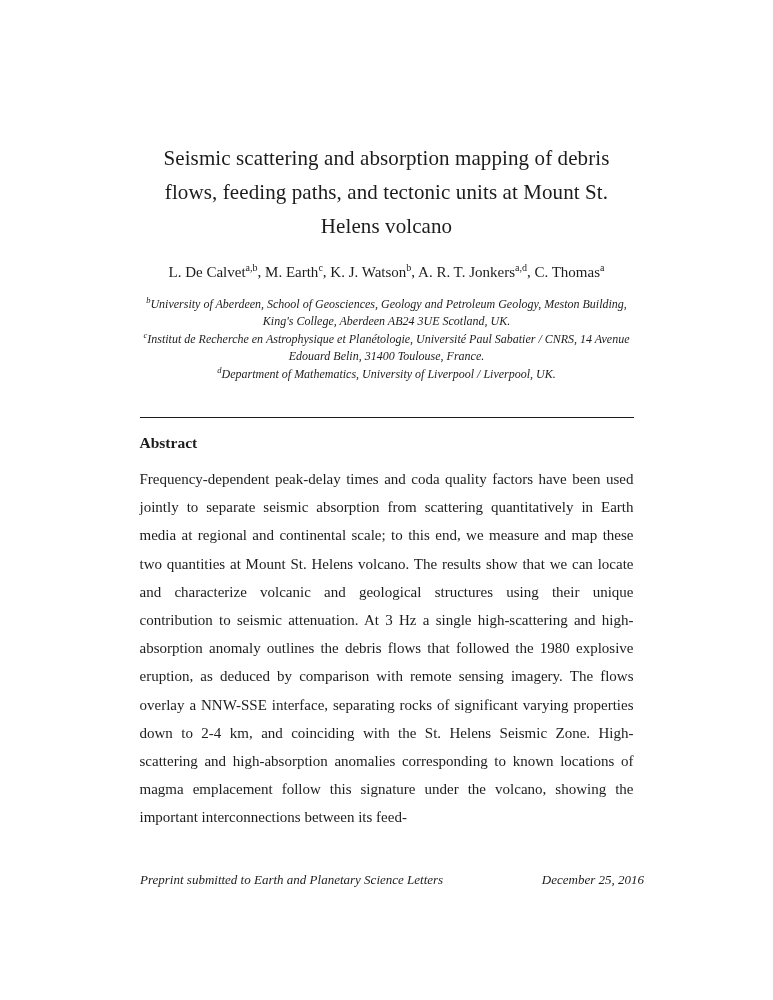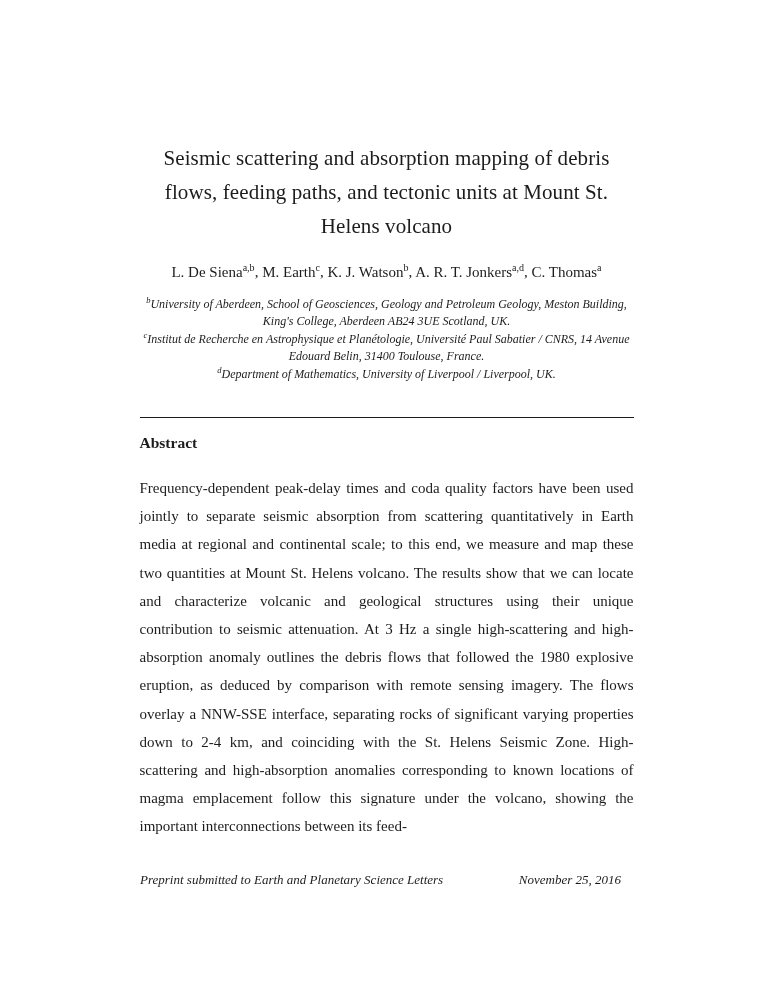--- a/index.html
+++ b/index.html
@@ -82,7 +82,7 @@
 
     <h1 class="title">Seismic scattering and absorption mapping of debris flows, feeding paths, and tectonic units at Mount St. Helens volcano</h1>
 
-    <div class="authors"><span>L. De Siena</span><sup>a,b</sup>, <span>M. Earth</span><sup>c</sup>, <span>K. J. Watson</span><sup>b</sup>, <span>A. R. T. Jonkers</span><sup>a,d</sup>, <span>C. Thomas</span><sup>a</sup></div>
+    <div class="authors"><span>L. De Calvet</span><sup>a,b</sup>, <span>M. Earth</span><sup>c</sup>, <span>K. J. Watson</span><sup>b</sup>, <span>A. R. T. Jonkers</span><sup>a,d</sup>, <span>C. Thomas</span><sup>a</sup></div>
 
     <div class="affiliations">
         <div class="affiliation"><sup>b</sup>University of Aberdeen, School of Geosciences, Geology and Petroleum Geology, Meston Building, King's College, Aberdeen AB24 3UE Scotland, UK.</div>

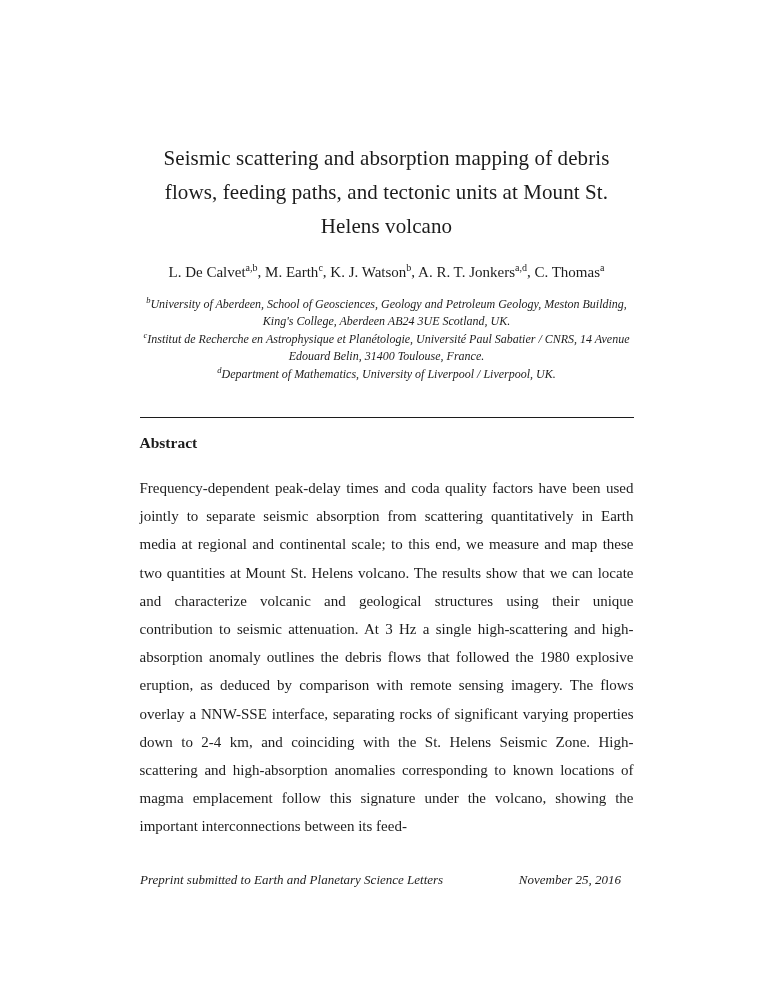--- a/index.html
+++ b/index.html
@@ -58,7 +58,7 @@
     font-weight: bold;
   }
   .abstract-text {
-    margin-top: 22px;
+    margin-top: 13px;
     font-size: 15px;
     line-height: 1.88;
     text-align: justify;

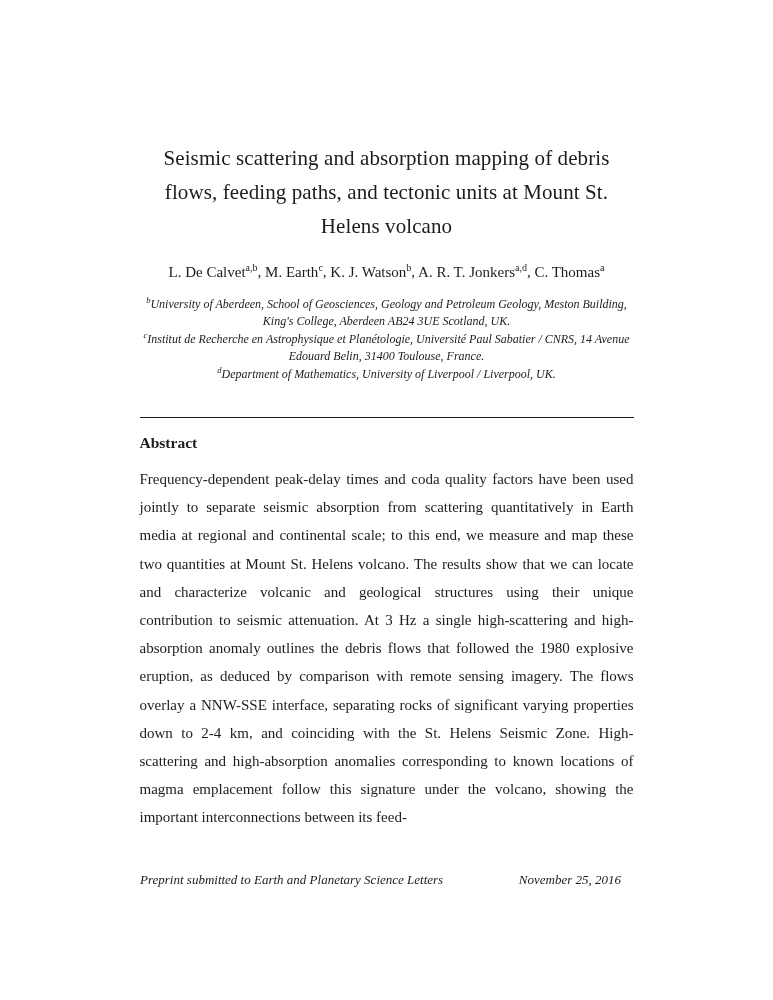--- a/index.html
+++ b/index.html
@@ -66,7 +66,7 @@
   .footer {
     position: absolute;
     left: 140px;
-    right: 152px;
+    right: 129px;
     top: 872px;
     display: flex;
     justify-content: space-between;

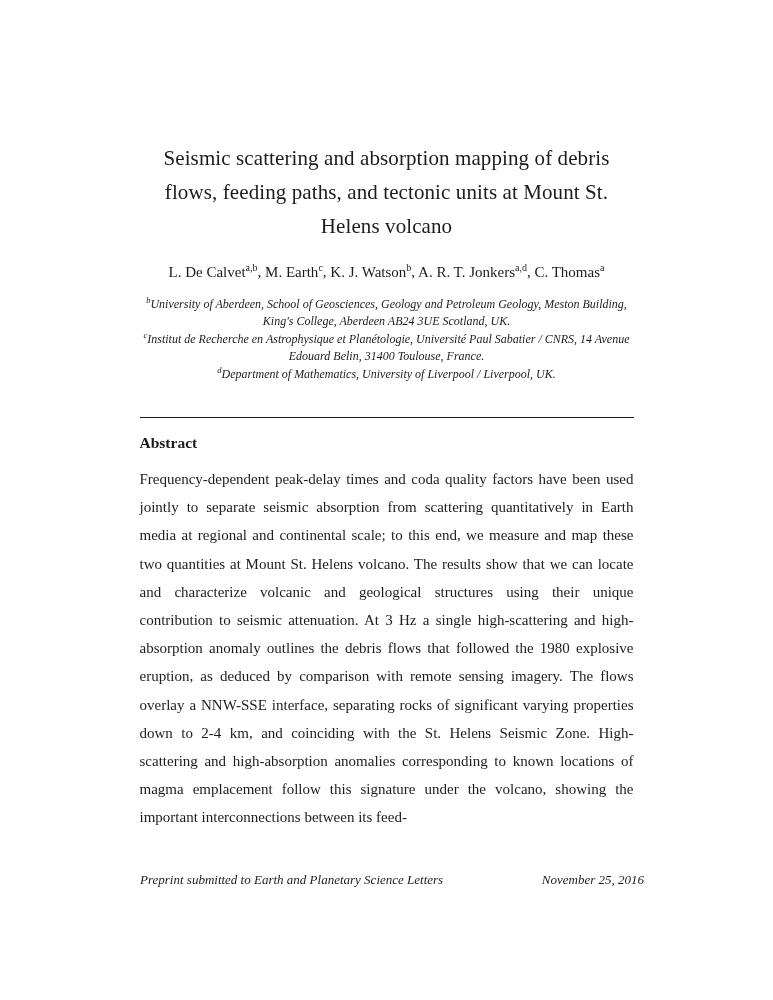--- a/index.html
+++ b/index.html
@@ -100,7 +100,7 @@
 
   <div class="footer">
     <span>Preprint submitted to Earth and Planetary Science Letters</span>
-    <span>November 25, 2016</span>
+    <span>December 25, 2016</span>
   </div>
 </div>
 

